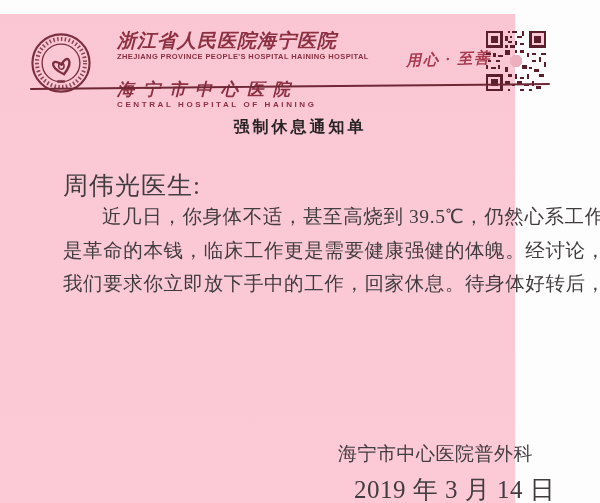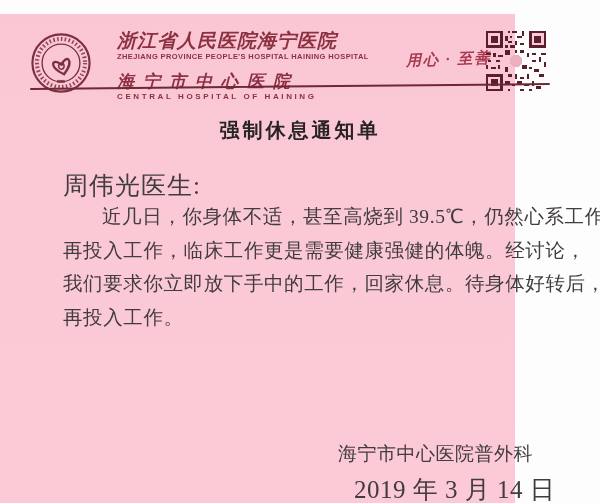--- a/index.html
+++ b/index.html
@@ -27,7 +27,7 @@
   }
   .name-cn2{
     font-size:17px;font-weight:bold;font-style:italic;letter-spacing:9px;
-    white-space:nowrap;line-height:21px;margin-top:10px;
+    white-space:nowrap;line-height:21px;margin-top:18px;
   }
   .name-en2{
     font-size:8px;font-weight:bold;letter-spacing:2.6px;line-height:9px;

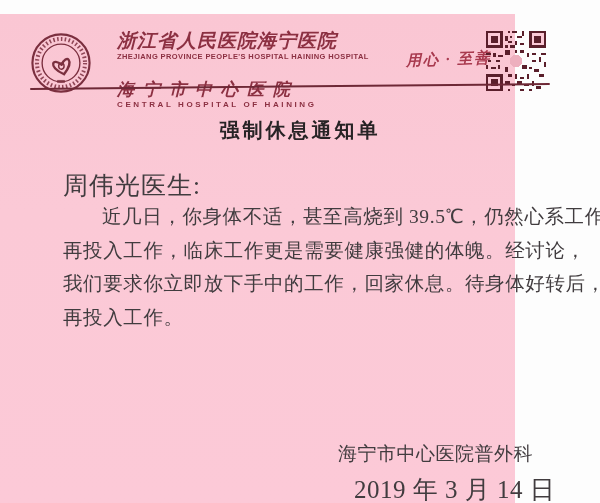--- a/index.html
+++ b/index.html
@@ -48,7 +48,7 @@
   .title{
     position:absolute;left:0;top:103px;width:600px;text-align:center;
     font-family:"Liberation Sans", sans-serif;
-    font-size:20px;font-weight:bold;letter-spacing:3px;color:#272325;
+    font-size:16px;font-weight:bold;letter-spacing:3px;color:#272325;
     white-space:nowrap;
   }
   .salutation{

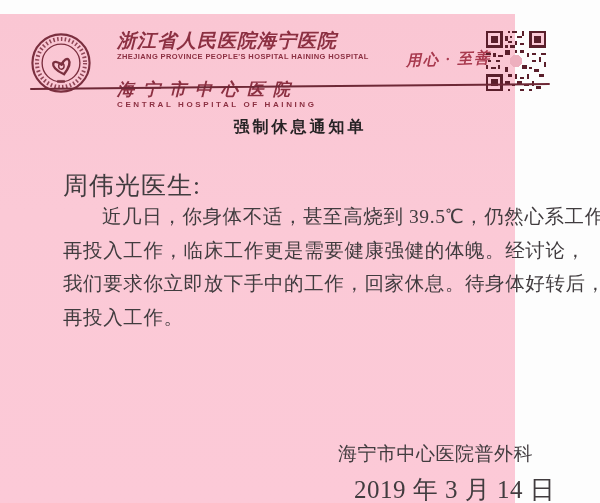--- a/index.html
+++ b/index.html
@@ -173,7 +173,7 @@
 
   <div class="body-lines">
     <div class="line">近几日，你身体不适，甚至高烧到 39.5℃，仍然心系工作，</div>
-    <div class="line">再投入工作，临床工作更是需要健康强健的体魄。经讨论，</div>
+    <div class="line">是革命的本钱，临床工作更是需要健康强健的体魄。经讨论，</div>
     <div class="line">我们要求你立即放下手中的工作，回家休息。待身体好转后，</div>
     <div class="line">再投入工作。</div>
   </div>

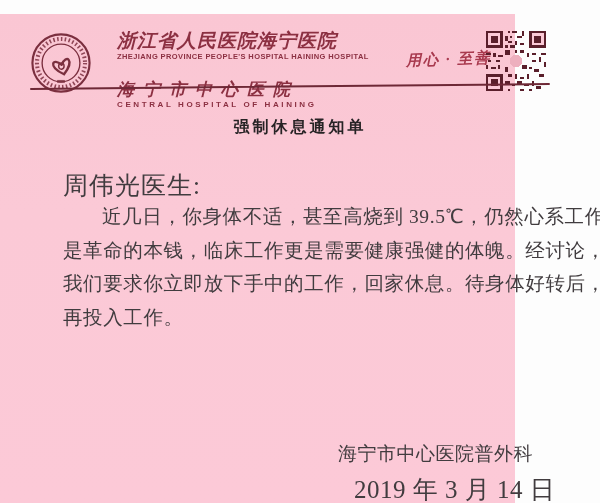--- a/index.html
+++ b/index.html
@@ -175,7 +175,6 @@
     <div class="line">近几日，你身体不适，甚至高烧到 39.5℃，仍然心系工作，</div>
     <div class="line">是革命的本钱，临床工作更是需要健康强健的体魄。经讨论，</div>
     <div class="line">我们要求你立即放下手中的工作，回家休息。待身体好转后，</div>
-    <div class="line">再投入工作。</div>
   </div>
 
 

